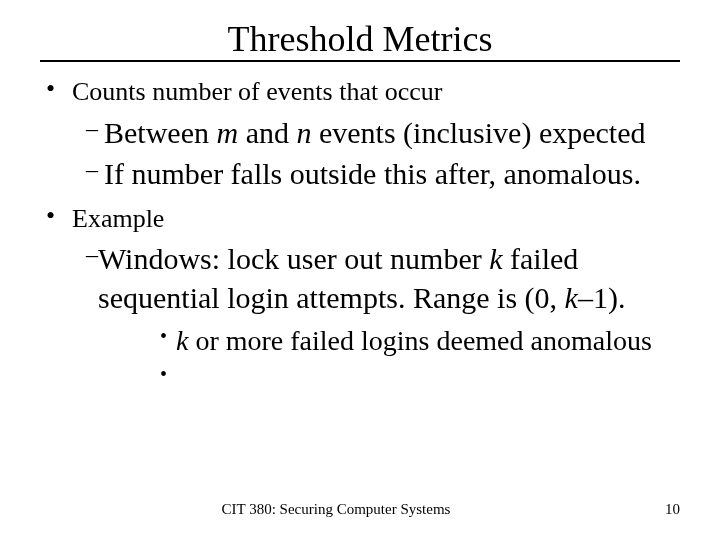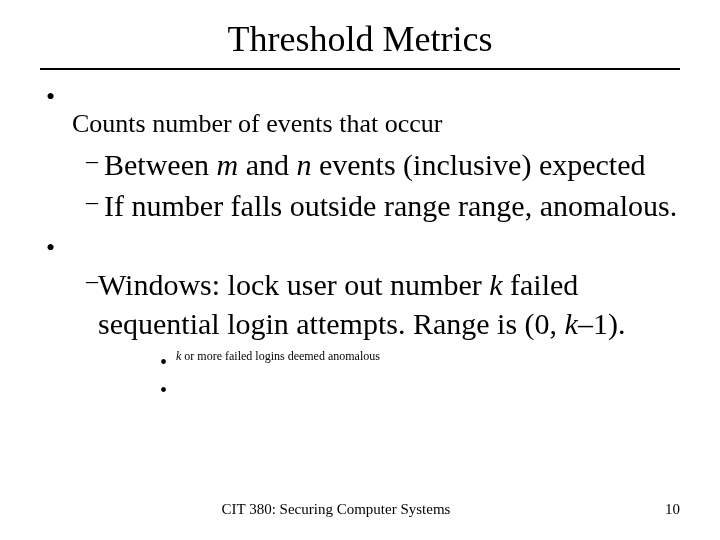--- a/index.html
+++ b/index.html
@@ -15,7 +15,6 @@
     text-align: center;
     font-size: 36px;
     font-weight: normal;
-    margin-bottom: 8px;
   }
   .hr {
     border: none;

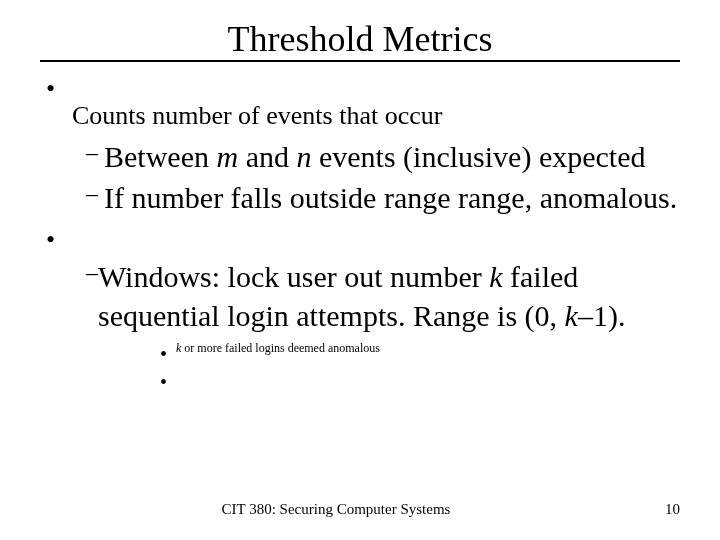--- a/index.html
+++ b/index.html
@@ -25,7 +25,7 @@
   ul.top > li { margin-bottom: 10px; }
   .b1-row { display: flex; align-items: flex-start; }
   .b1-dot { font-size: 26px; line-height: 26px; width: 26px; }
-  .b1-text { font-size: 26px; line-height: 1.25; margin-top: 24px; }
+  .b1-text { font-size: 26px; line-height: 1.25; }
   ul.sub1 { list-style: none; padding-left: 40px; margin-top: 4px; }
   ul.sub1 > li { margin-bottom: 2px; }
   .b2-row { display: flex; align-items: flex-start; }

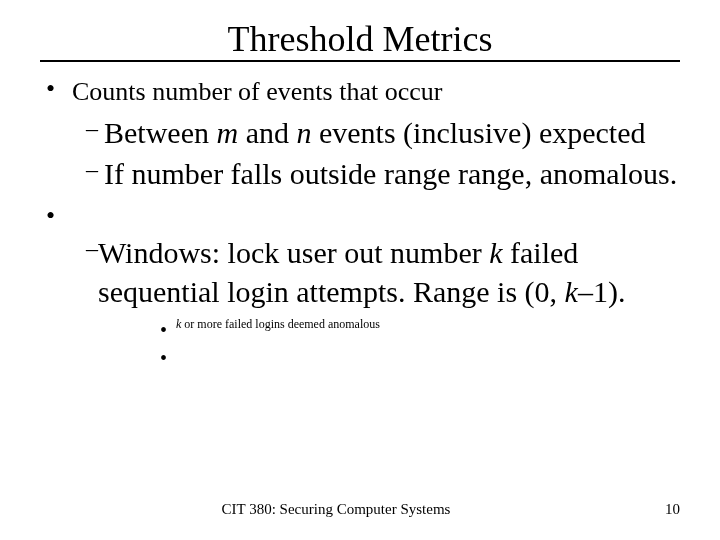--- a/index.html
+++ b/index.html
@@ -72,7 +72,7 @@
       <li>
         <div class="b2-row">
           <span class="b2-dash">–</span>
-          <span class="b2-text">If number falls outside range range, anomalous.</span>
+          <span class="b2-text">If number falls outside this after, anomalous.</span>
         </div>
       </li>
     </ul>

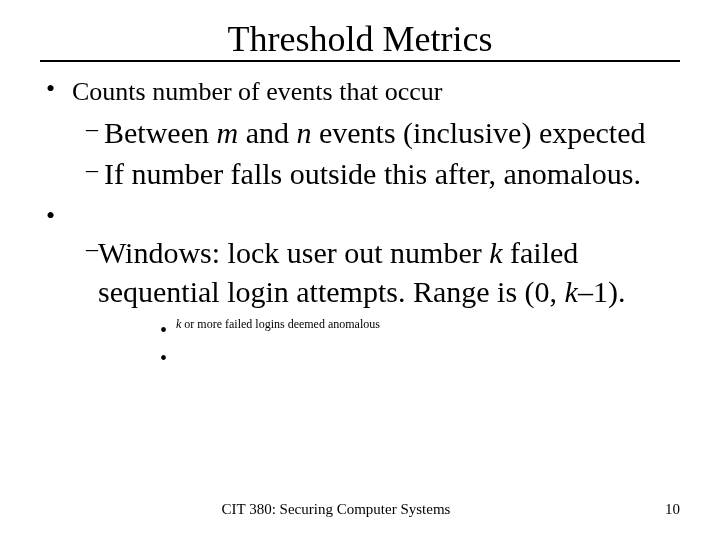--- a/index.html
+++ b/index.html
@@ -81,6 +81,7 @@
   <li>
     <div class="b1-row">
       <span class="b1-dot">•</span>
+      <span class="b1-text">Example</span>
     </div>
     <ul class="sub1">
       <li>

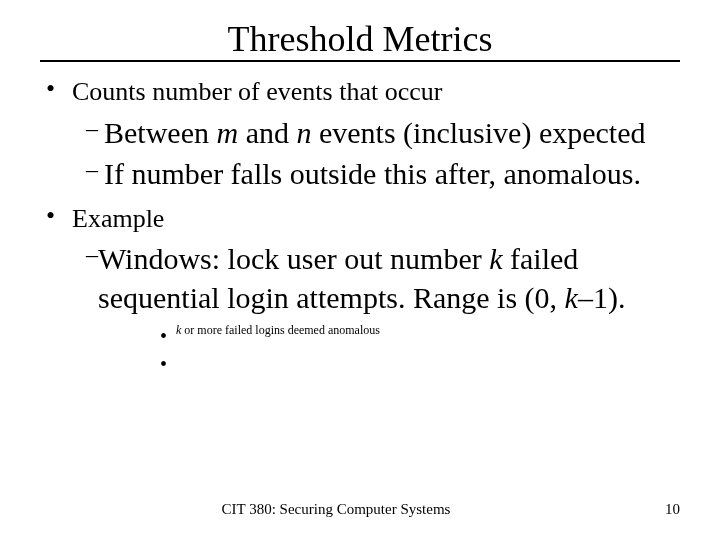--- a/index.html
+++ b/index.html
@@ -35,7 +35,7 @@
   ul.sub2 > li { margin-bottom: 2px; }
   .b3-row { display: flex; align-items: flex-start; }
   .b3-dot { font-size: 20px; line-height: 1.3; width: 16px; }
-  .b3-text { font-size: 12px; line-height: 1.3; }
+  .b3-text { font-size: 28px; line-height: 1.3; }
   .ital { font-style: italic; }
   .footer {
     position: absolute;

